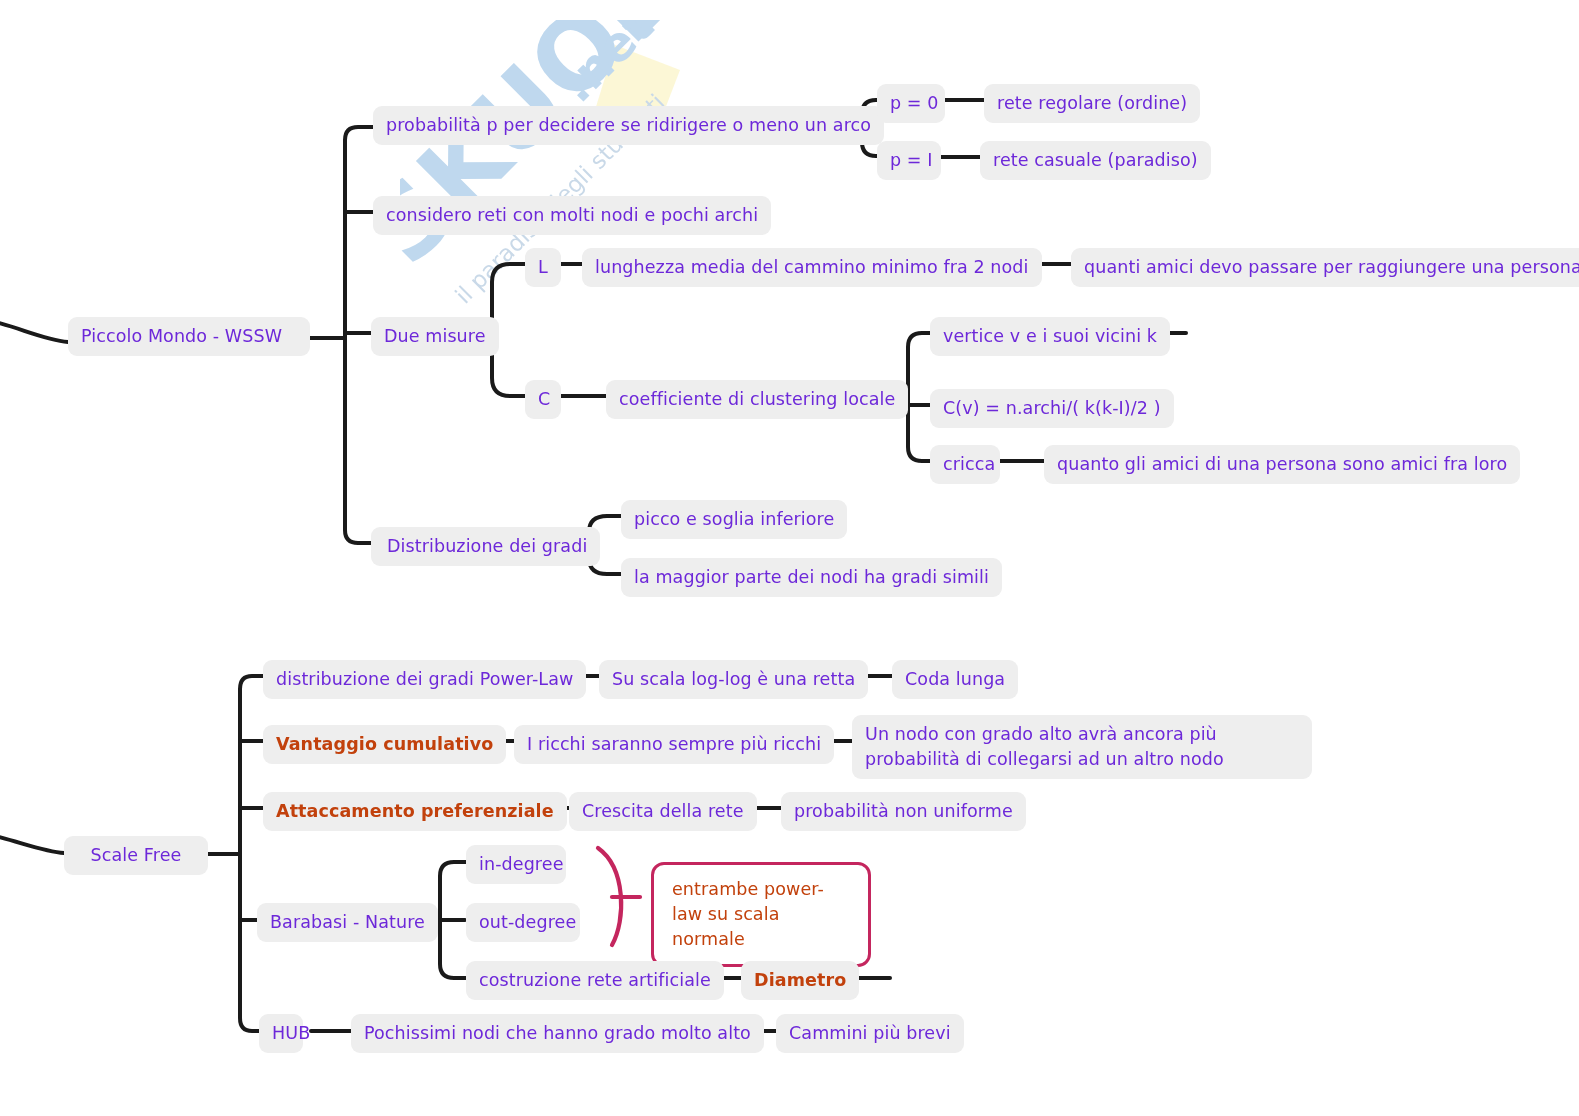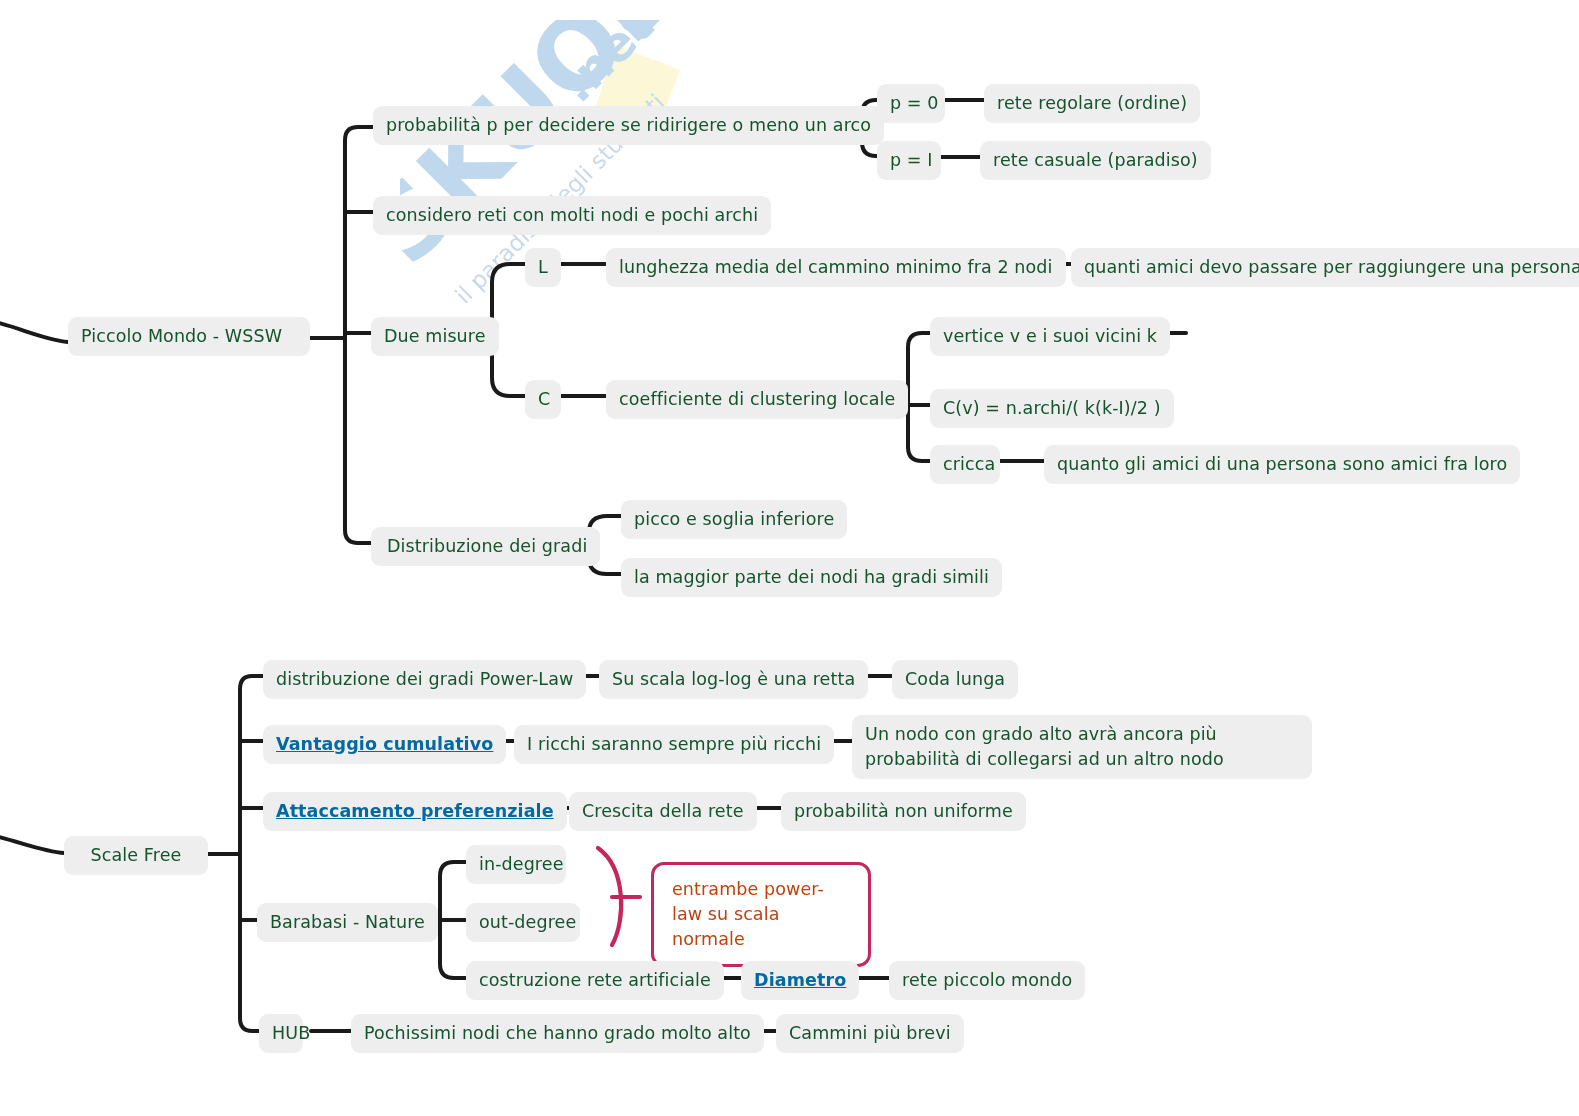--- a/index.html
+++ b/index.html
@@ -64,7 +64,7 @@
     z-index: 2;
     background: #eeeeee;
     border-radius: 9px;
-    color: #14532d;
+    color: #6d28d9;
     font-size: 17.5px;
     line-height: 1.42;
     padding: 7px 13px;

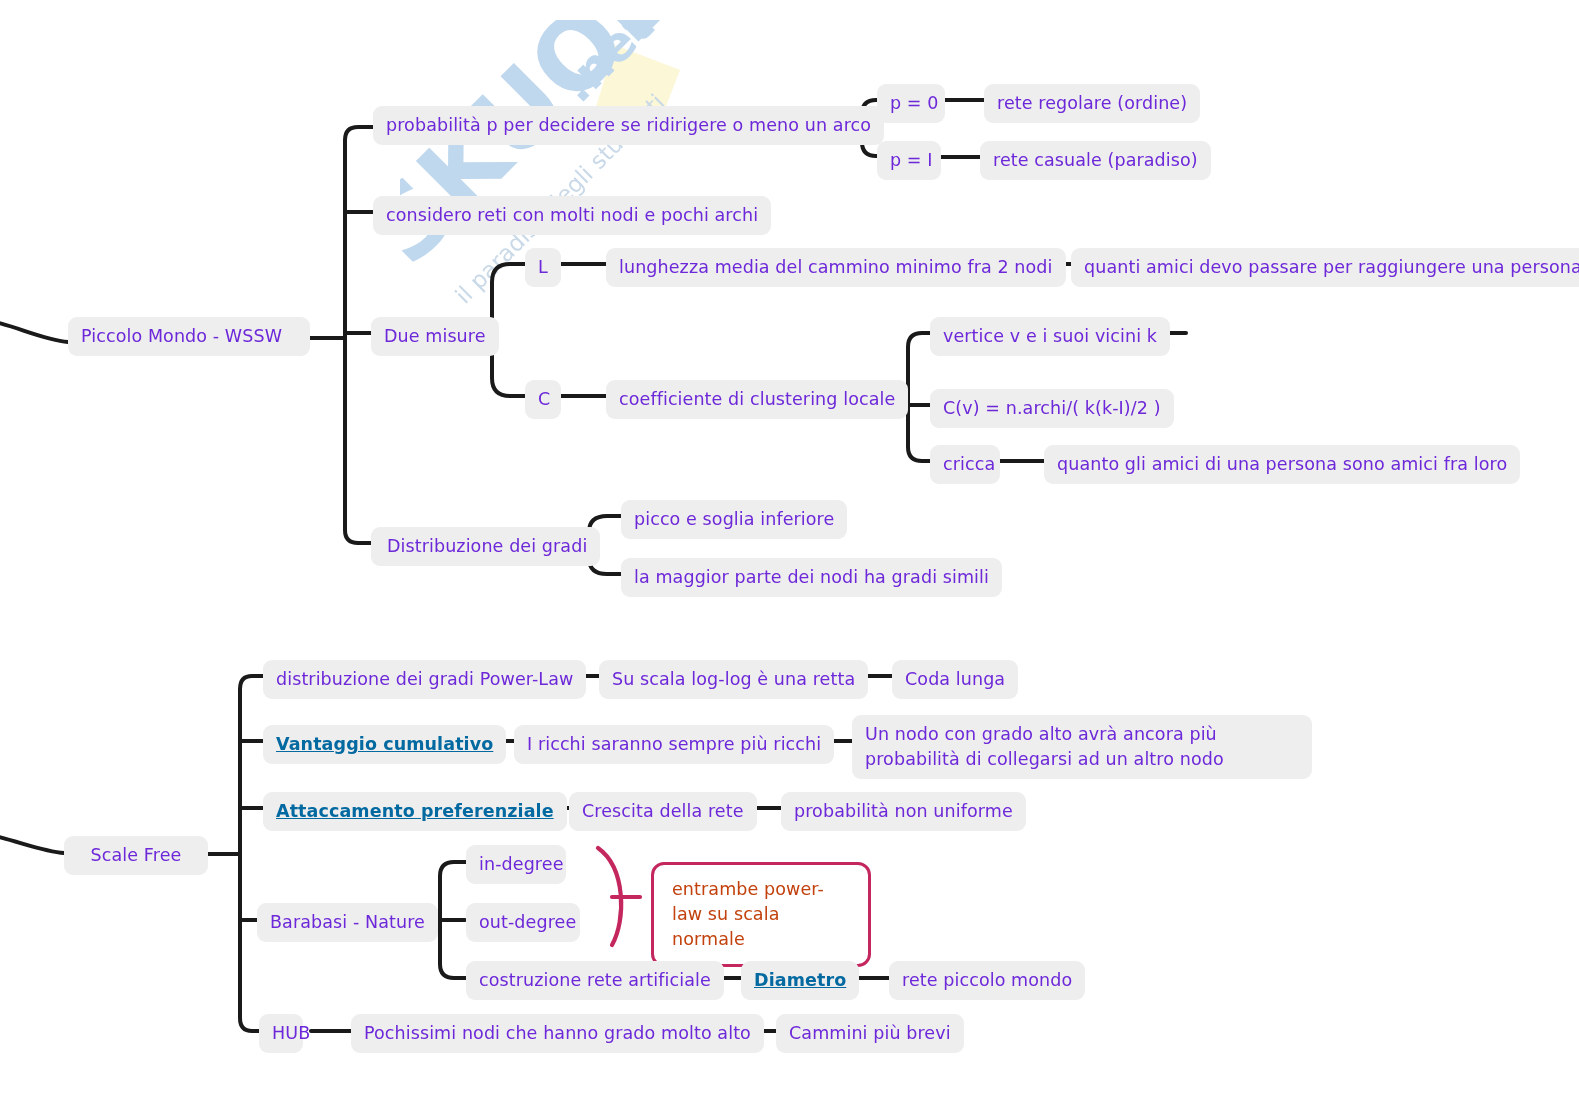--- a/index.html
+++ b/index.html
@@ -186,7 +186,7 @@
   <div class="node" style="left:371px; top:317px;">Due misure</div>
 
   <div class="node" style="left:525px; top:248px; width:36px; text-align:center;">L</div>
-  <div class="node" style="left:606px; top:248px;">lunghezza media del cammino minimo fra 2 nodi</div>
+  <div class="node" style="left:582px; top:248px;">lunghezza media del cammino minimo fra 2 nodi</div>
   <div class="node" style="left:1071px; top:248px;">quanti amici devo passare per raggiungere una persona</div>
 
   <div class="node" style="left:525px; top:380px; width:36px; text-align:center;">C</div>

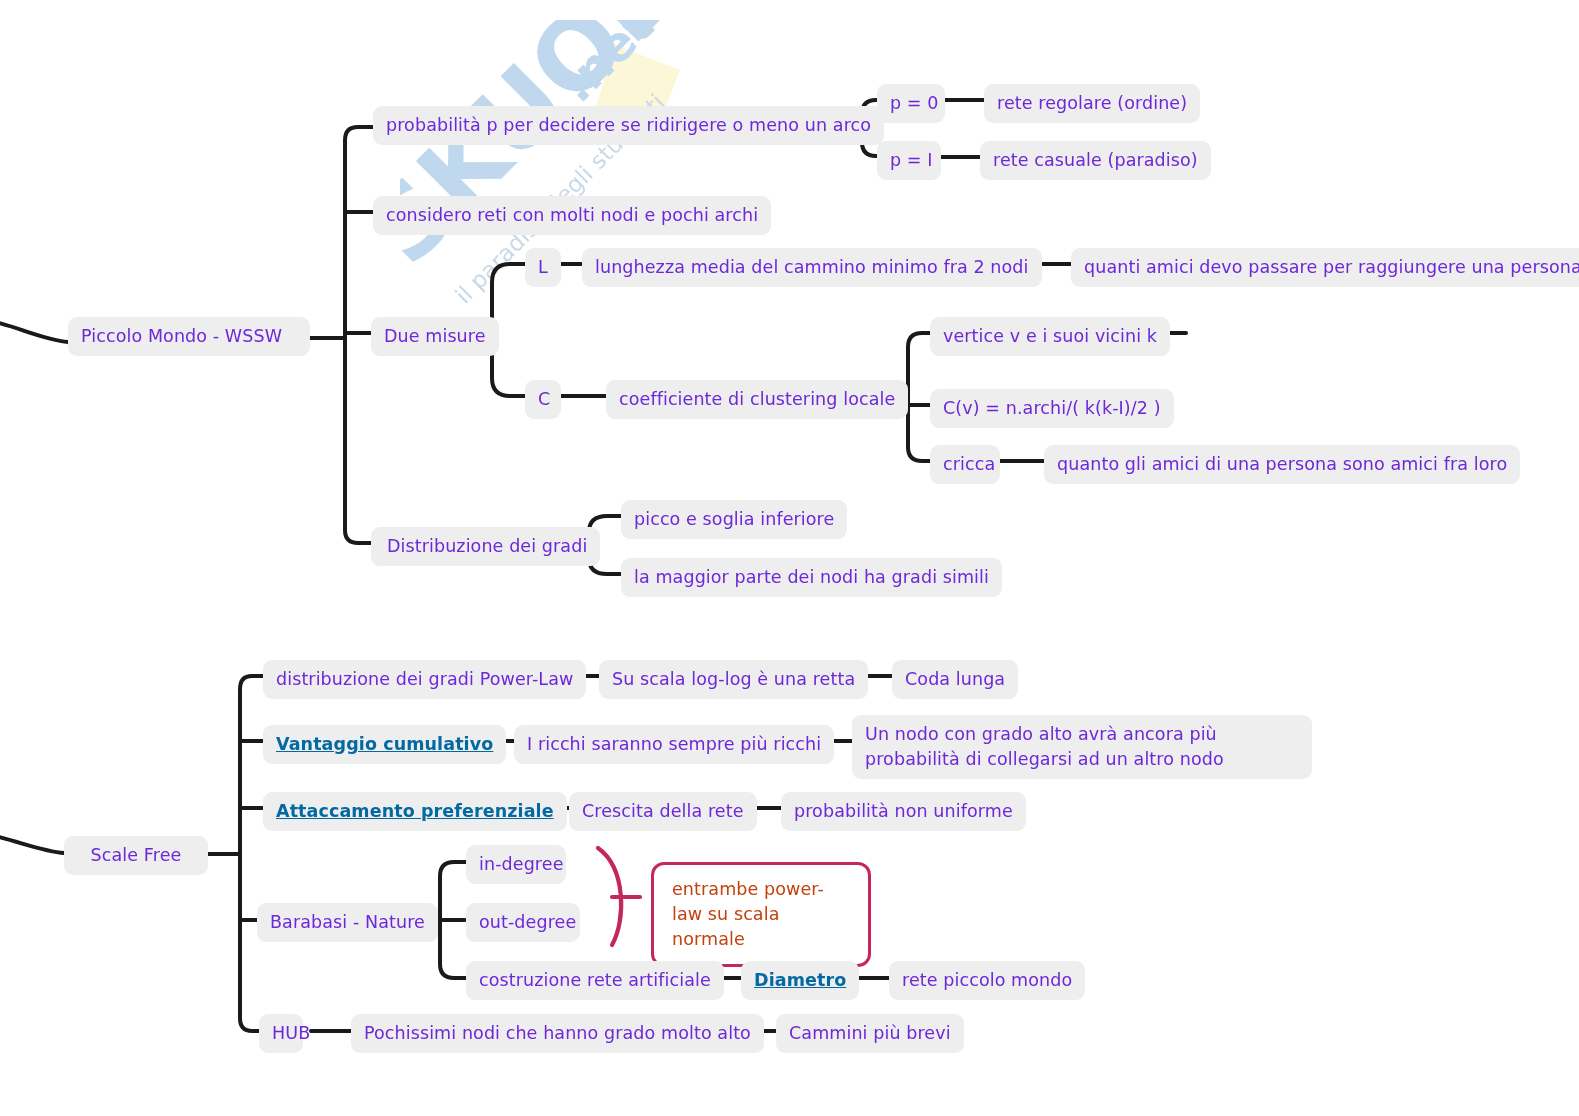--- a/index.html
+++ b/index.html
@@ -77,8 +77,7 @@
   }
   .node.bold {
     font-weight: bold;
-    color: #0369a1;
-    text-decoration: underline;
+    color: #c2410c;
   }
   .node.pinkbox {
     background: #ffffff;

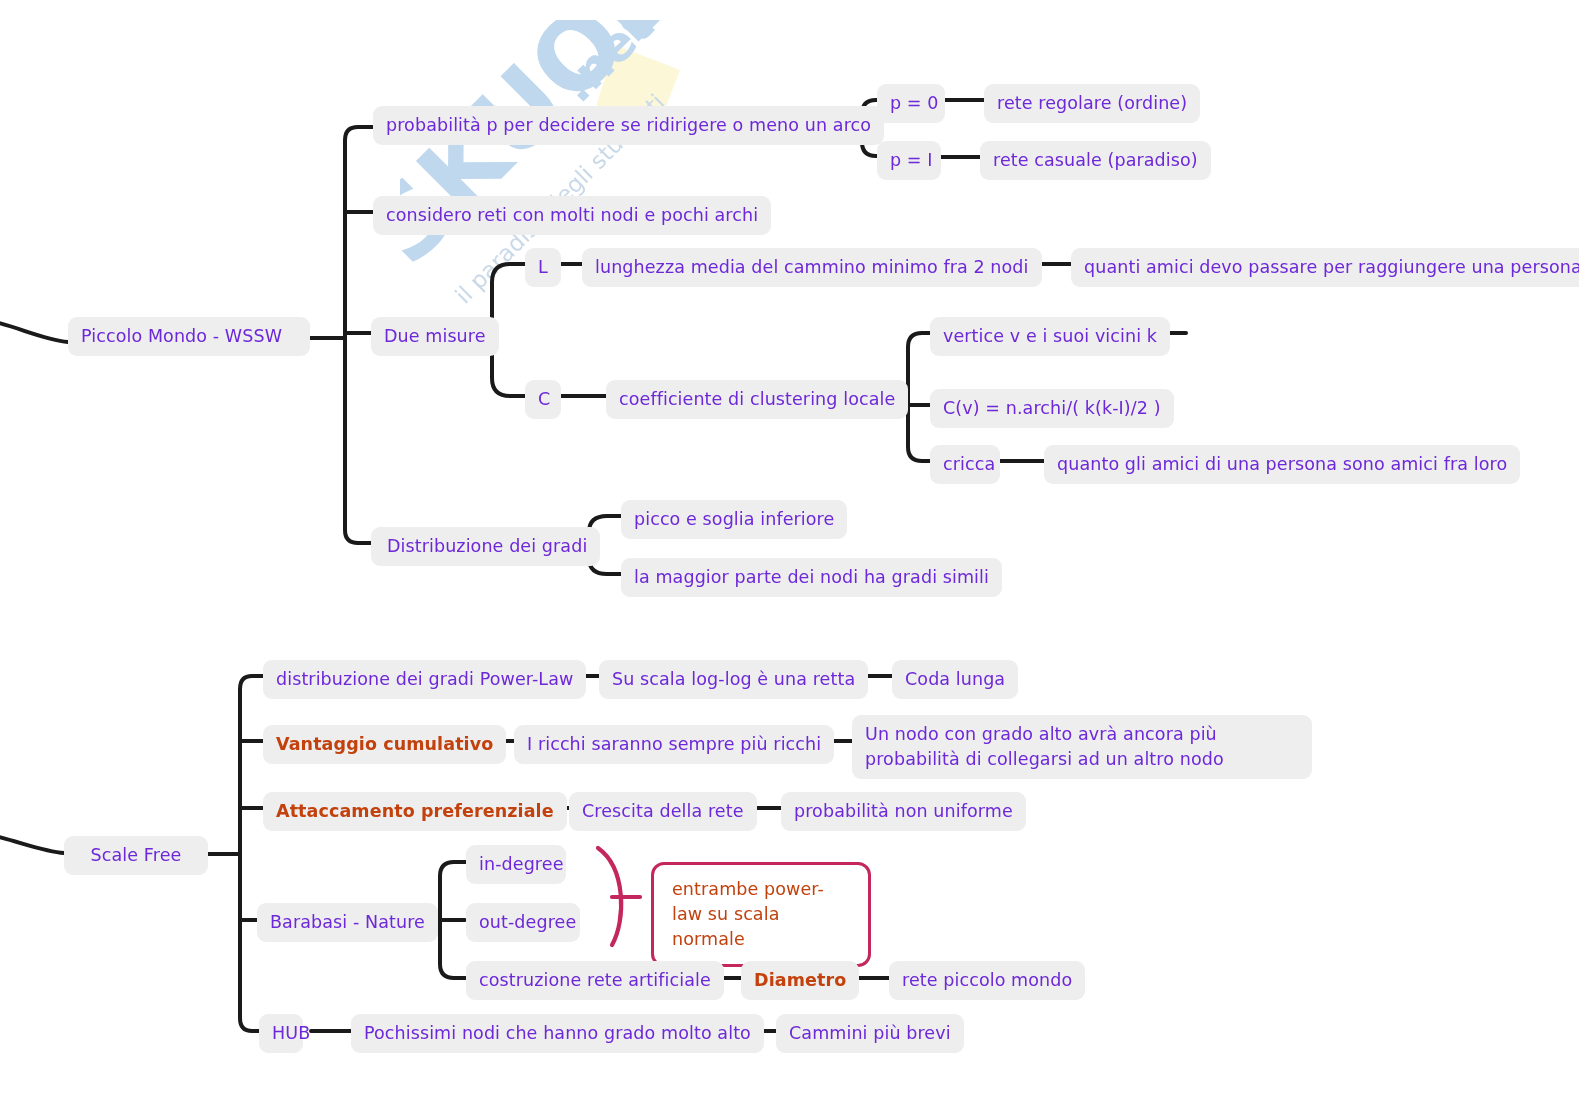--- a/index.html
+++ b/index.html
@@ -225,7 +225,6 @@
 
   <div class="node" style="left:466px; top:961px;">costruzione rete artificiale</div>
   <div class="node bold" style="left:741px; top:961px;">Diametro</div>
-  <div class="node" style="left:889px; top:961px;">rete piccolo mondo</div>
 
   <div class="node" style="left:259px; top:1014px; width:44px; text-align:right;">HUB</div>
   <div class="node" style="left:351px; top:1014px;">Pochissimi nodi che hanno grado molto alto</div>

